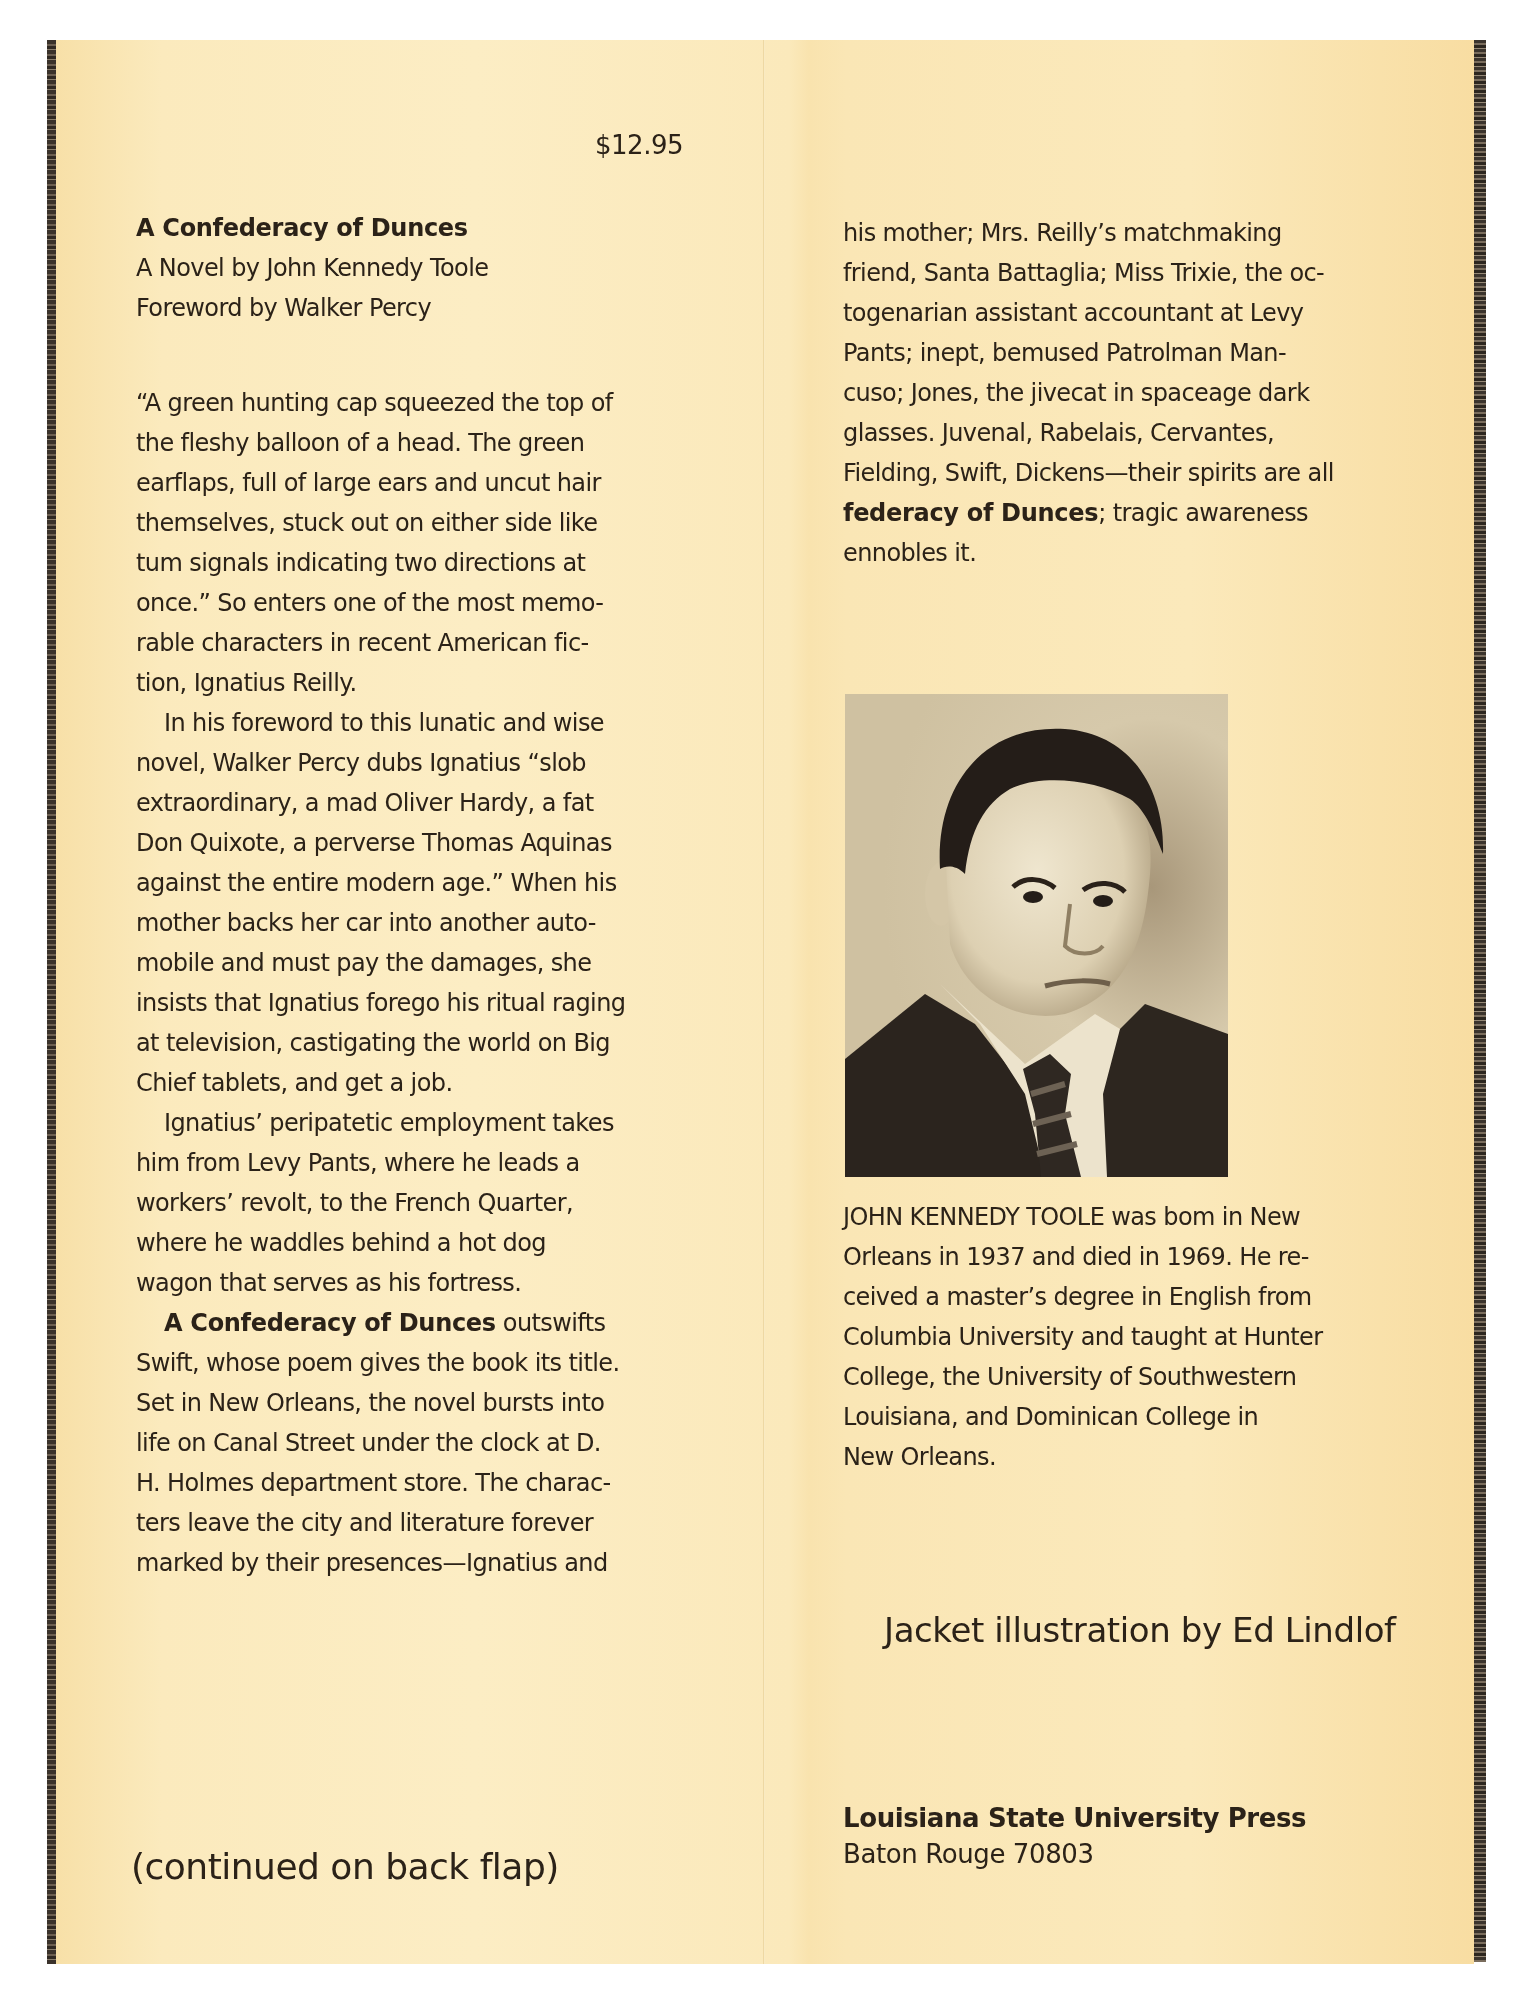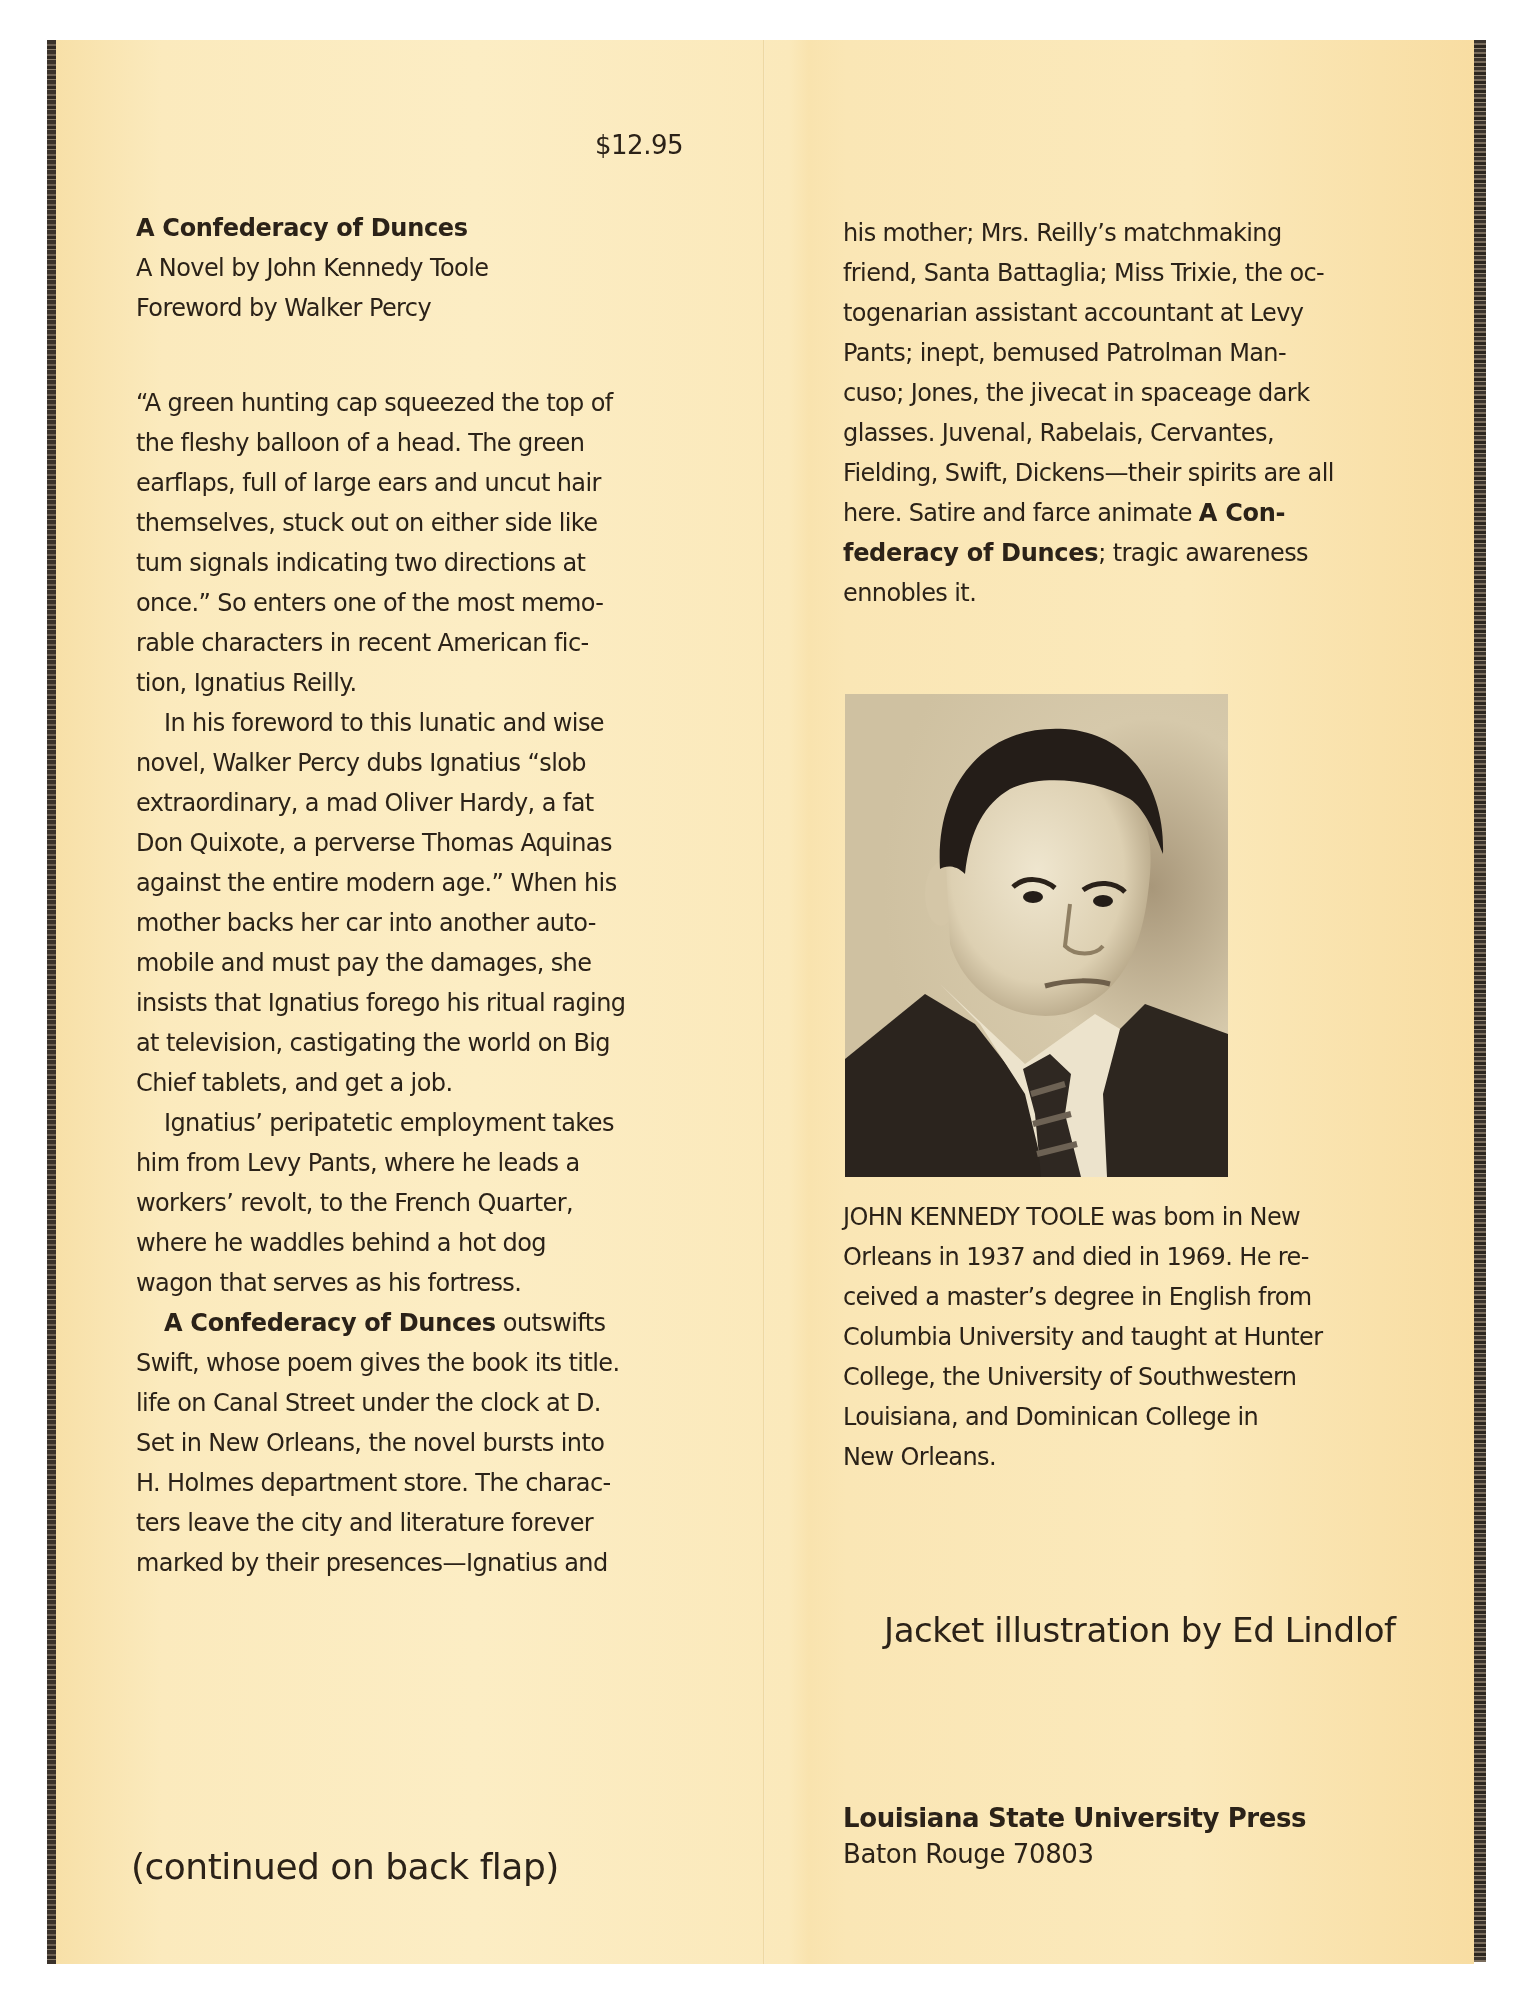--- a/index.html
+++ b/index.html
@@ -90,7 +90,6 @@
   <span class="line">cuso; Jones, the jivecat in spaceage dark</span>
   <span class="line">glasses. Juvenal, Rabelais, Cervantes,</span>
   <span class="line">Fielding, Swift, Dickens—their spirits are all</span>
-  <span class="line"><span>here. Satire and farce animate </span><b>A Con-</b></span>
   <span class="line"><b>federacy of Dunces</b><span>; tragic awareness</span></span>
   <span class="line">ennobles it.</span>
 </div>

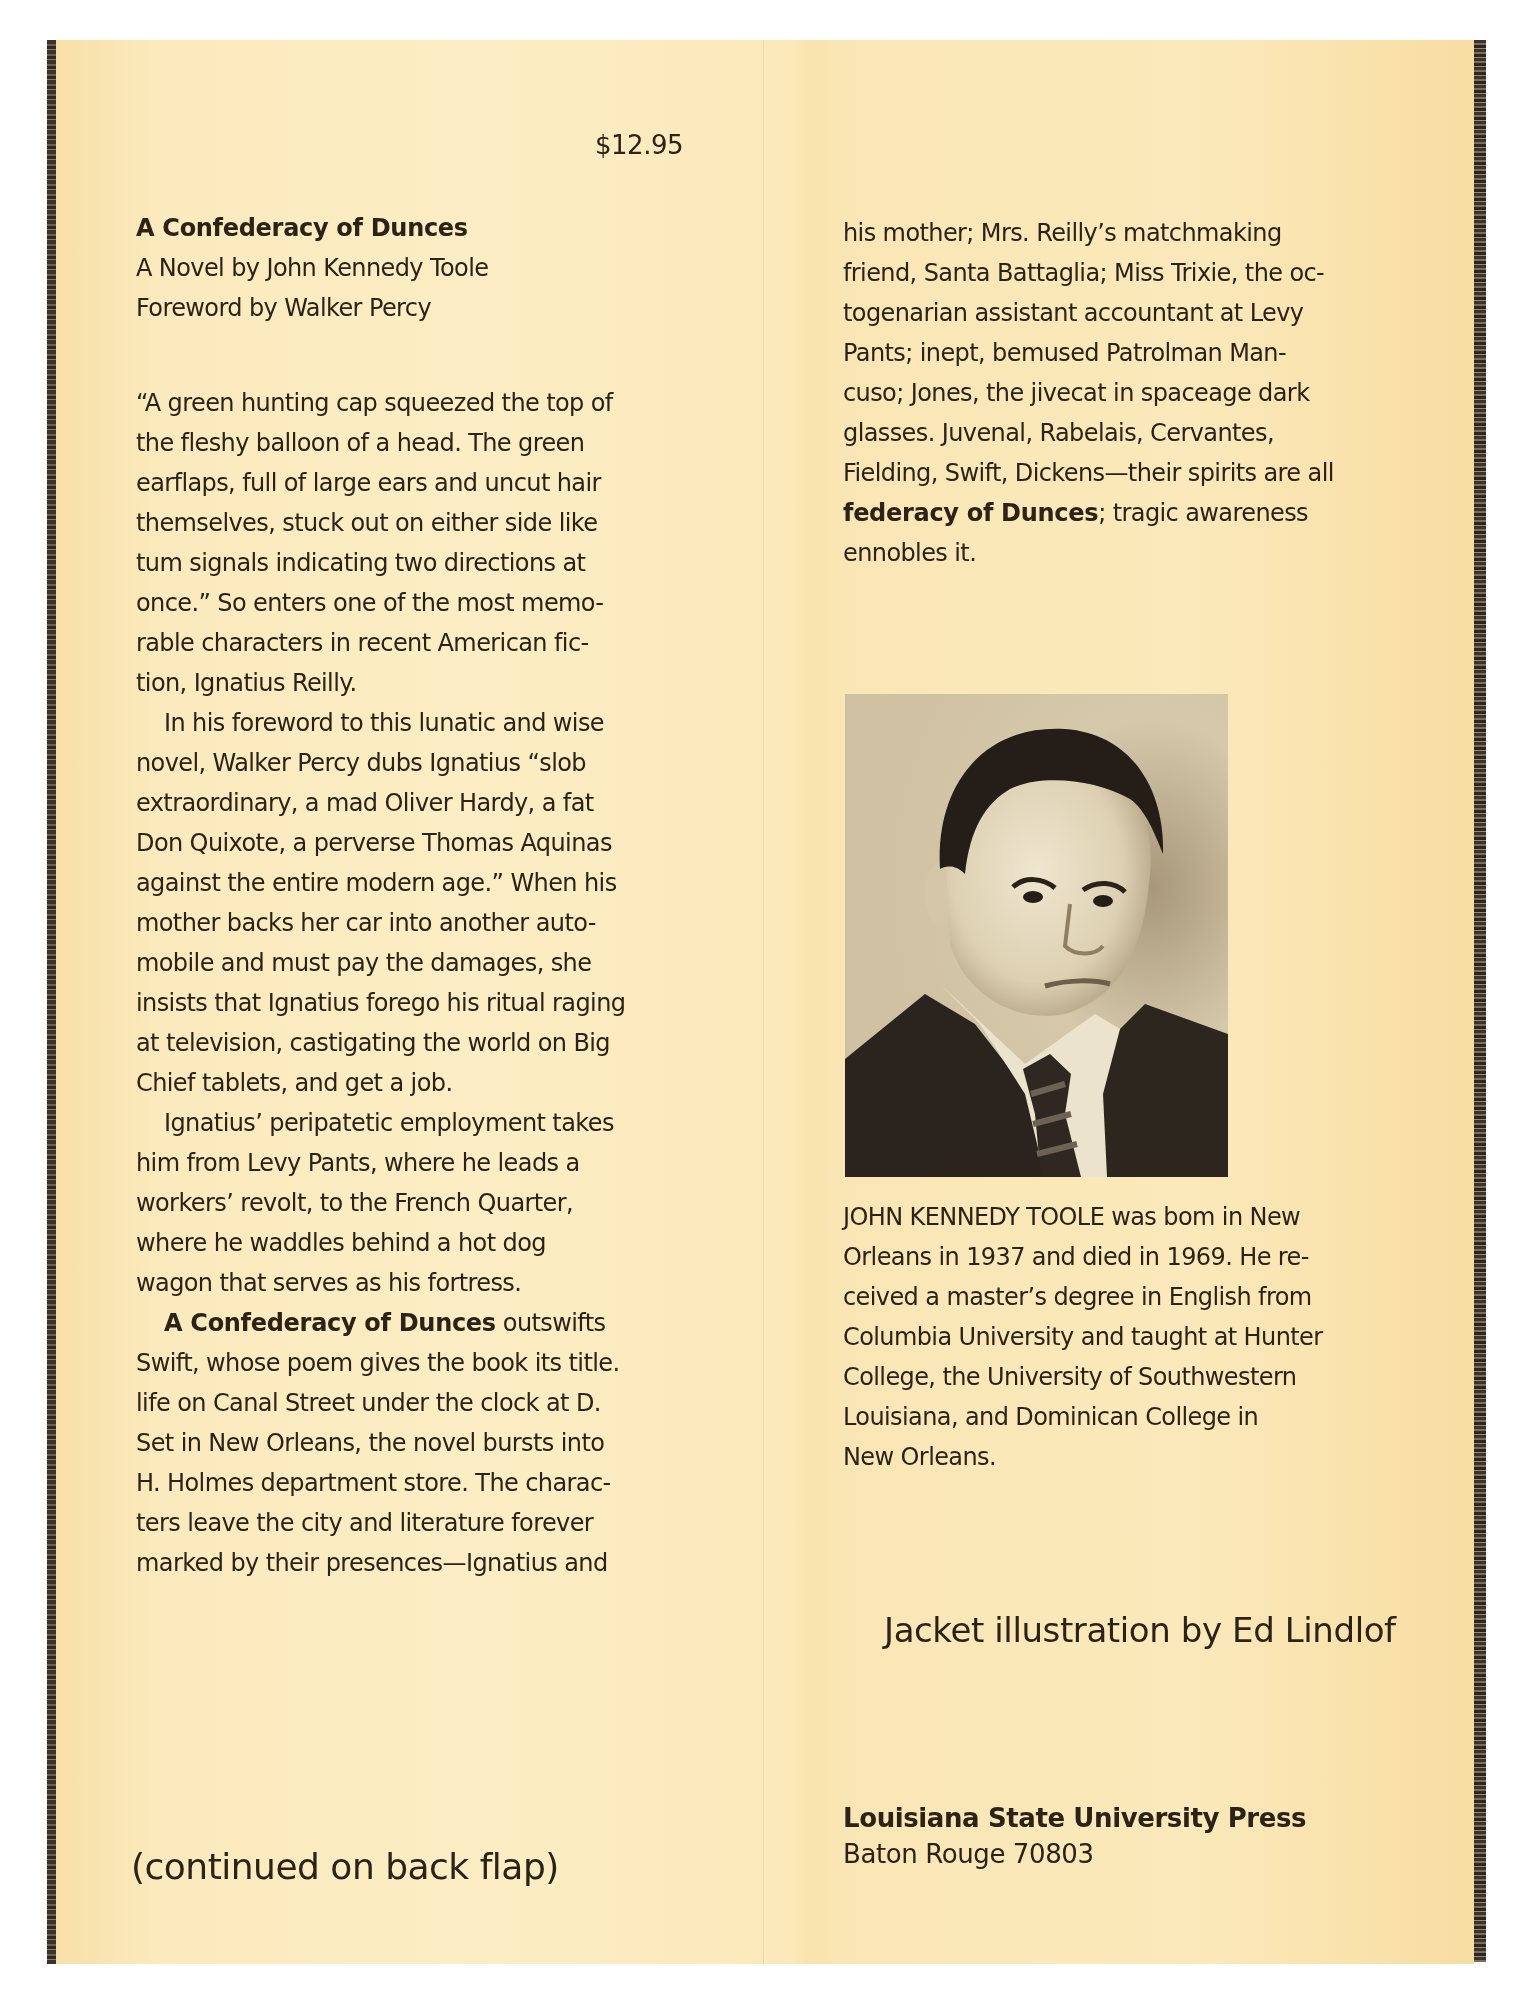--- a/index.html
+++ b/index.html
@@ -73,8 +73,8 @@
   <span class="line">wagon that serves as his fortress.</span>
   <span class="line ind"><b>A Confederacy of Dunces</b><span> outswifts</span></span>
   <span class="line">Swift, whose poem gives the book its title.</span>
+  <span class="line">Set in New Orleans, the novel bursts into</span>
   <span class="line">life on Canal Street under the clock at D.</span>
-  <span class="line">Set in New Orleans, the novel bursts into</span>
   <span class="line">H. Holmes department store. The charac-</span>
   <span class="line">ters leave the city and literature forever</span>
   <span class="line">marked by their presences—Ignatius and</span>

